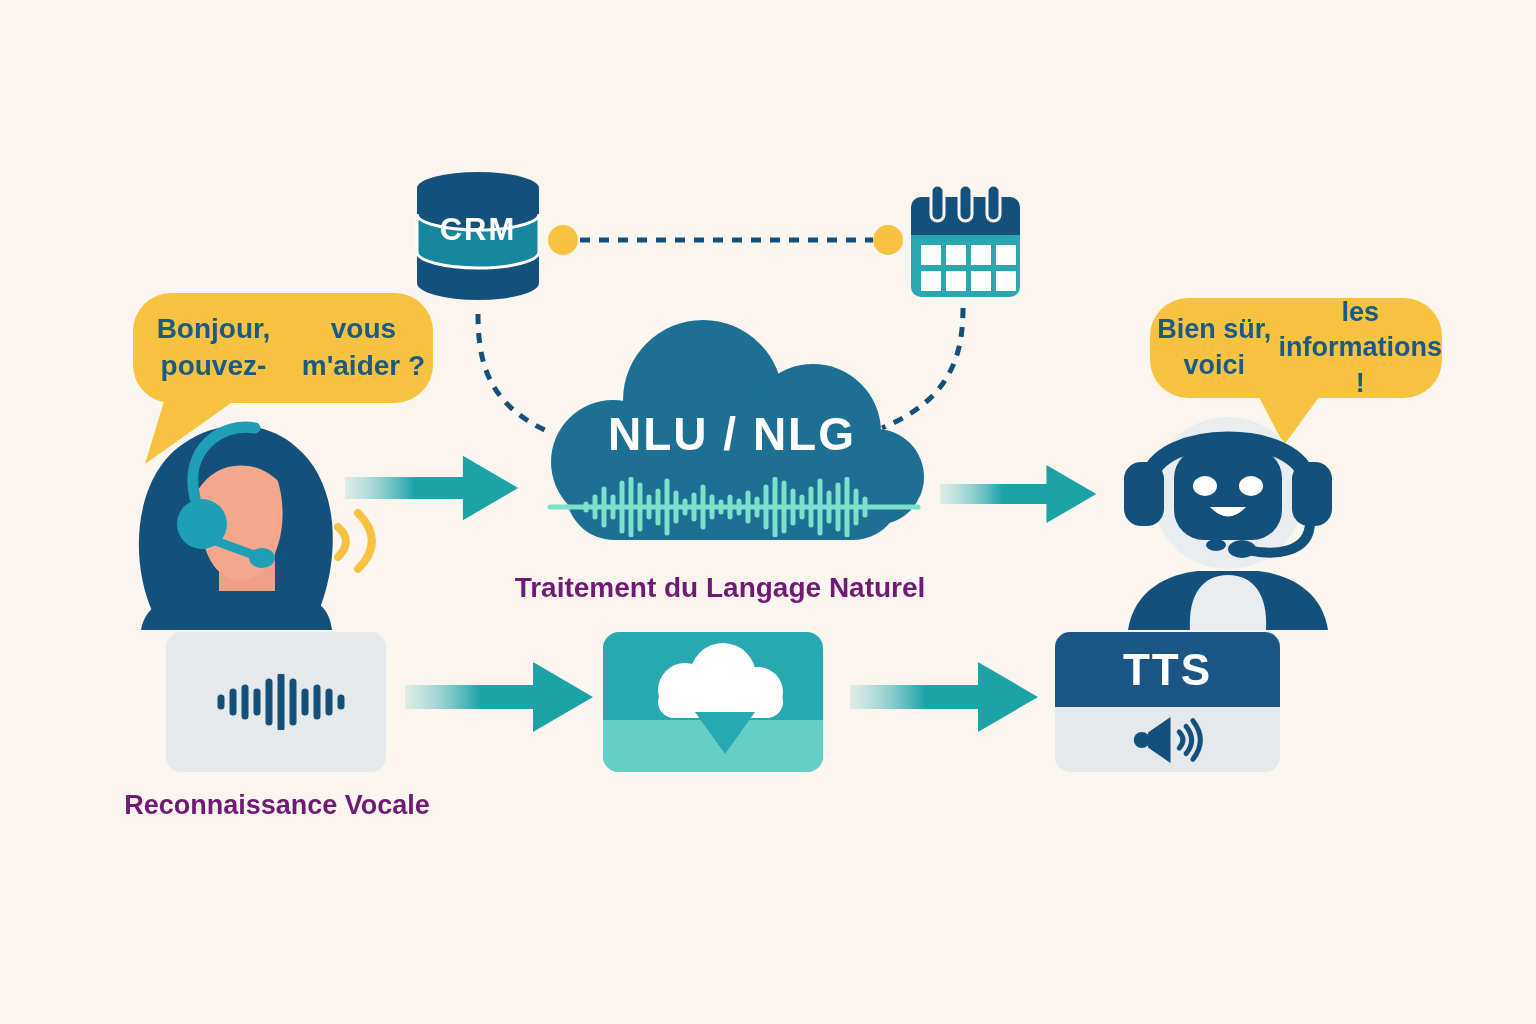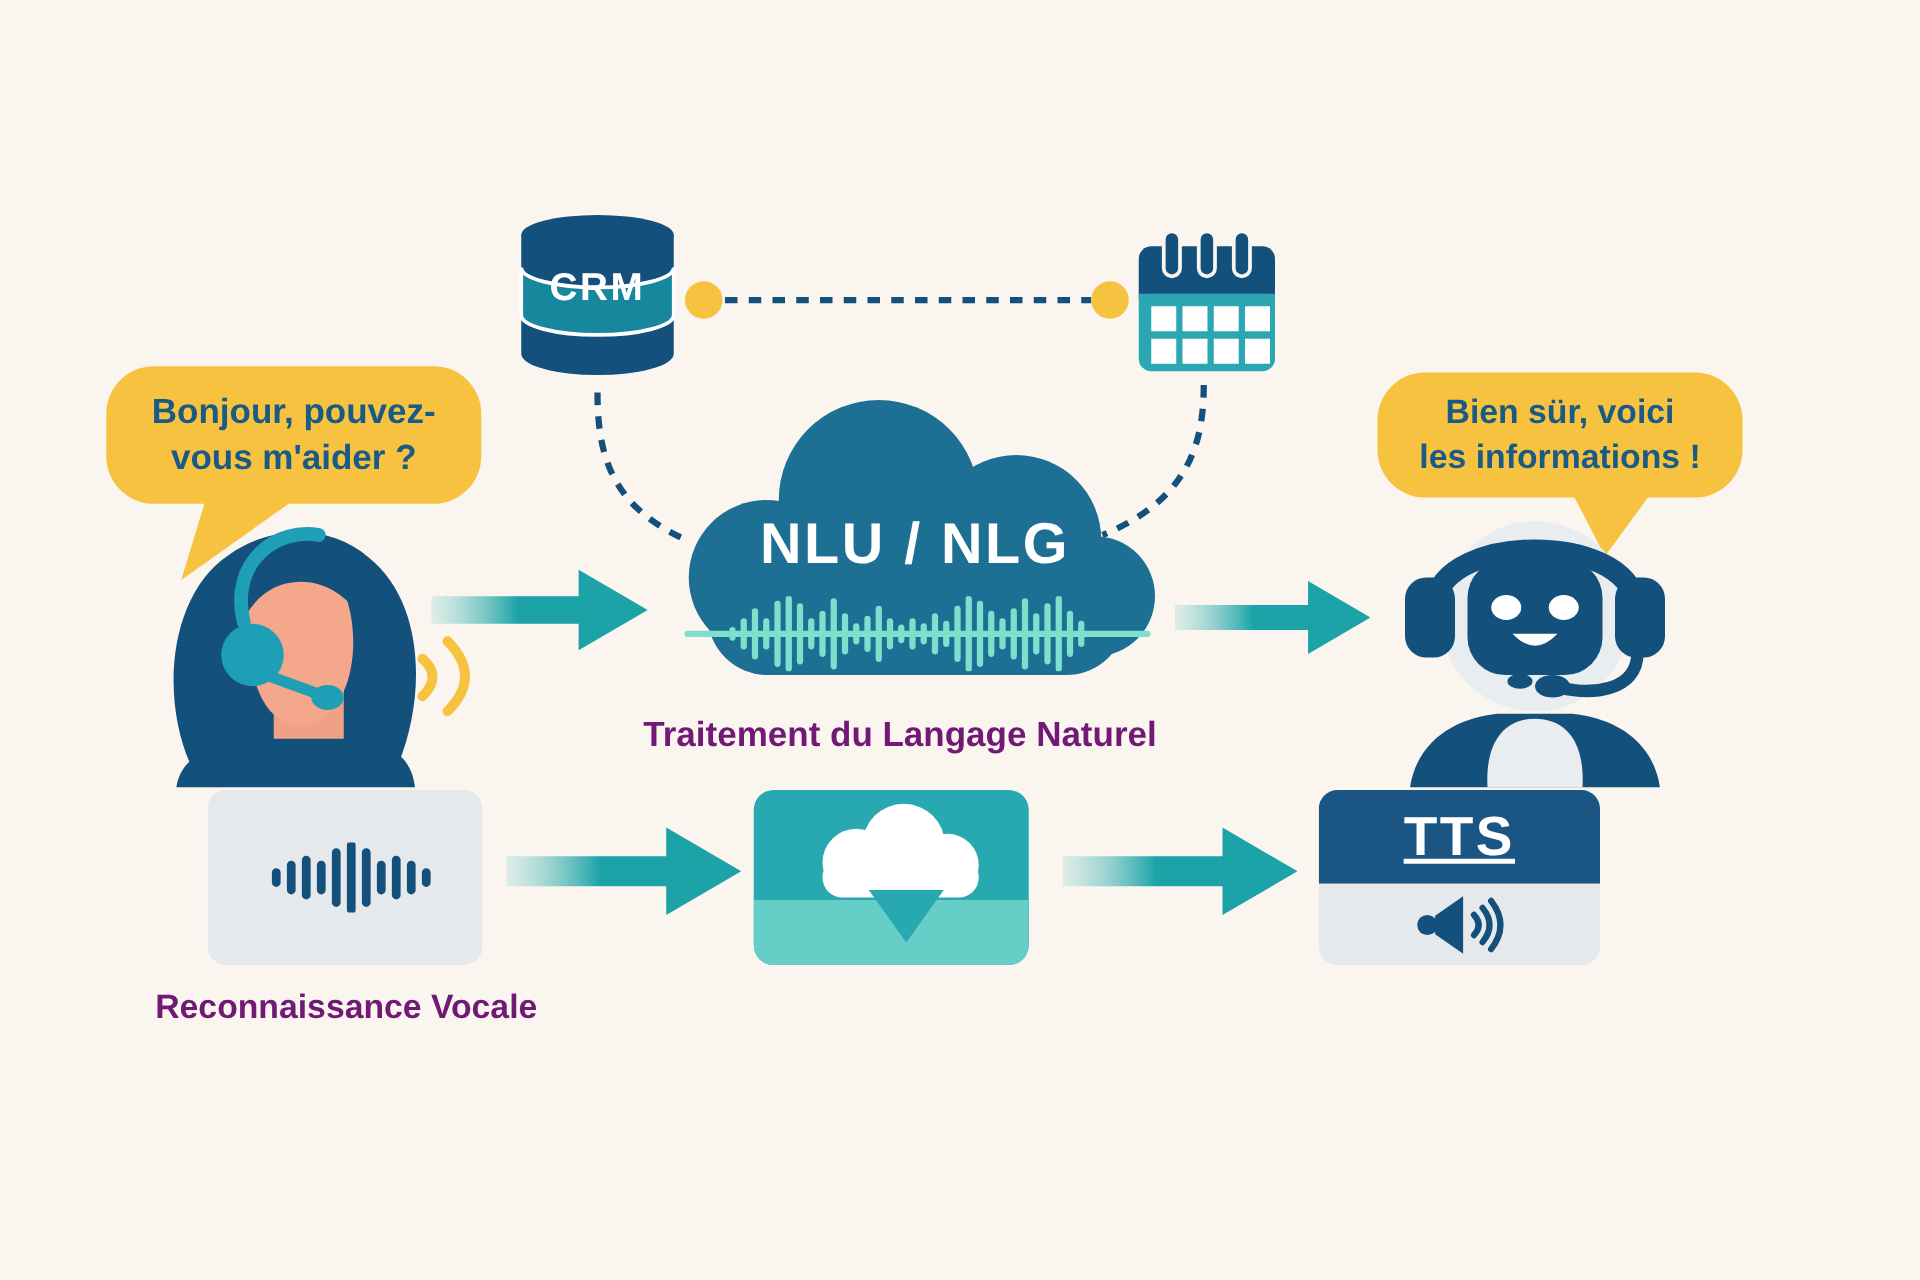--- a/index.html
+++ b/index.html
@@ -7,9 +7,9 @@
           font-family:"Liberation Sans",sans-serif;}
   .abs{position:absolute;}
   
-  .bubble{position:absolute;background:#f6c23f;border-radius:38px;display:flex;flex-direction:column;
+  .bubble{position:absolute;background:#f6c23f;border-radius:38px;display:flex;flex-direction:row;
           justify-content:center;align-items:center;color:#1a5a86;font-weight:bold;
-          font-size:28px;line-height:1.32;text-align:center;}
+          font-size:28px;line-height:1.32;text-align:center;margin-left:48px;}
   
   .cloud-title{position:absolute;left:0;top:95px;width:100%;text-align:center;color:#ffffff;
                font-weight:bold;font-size:46px;letter-spacing:2px;}

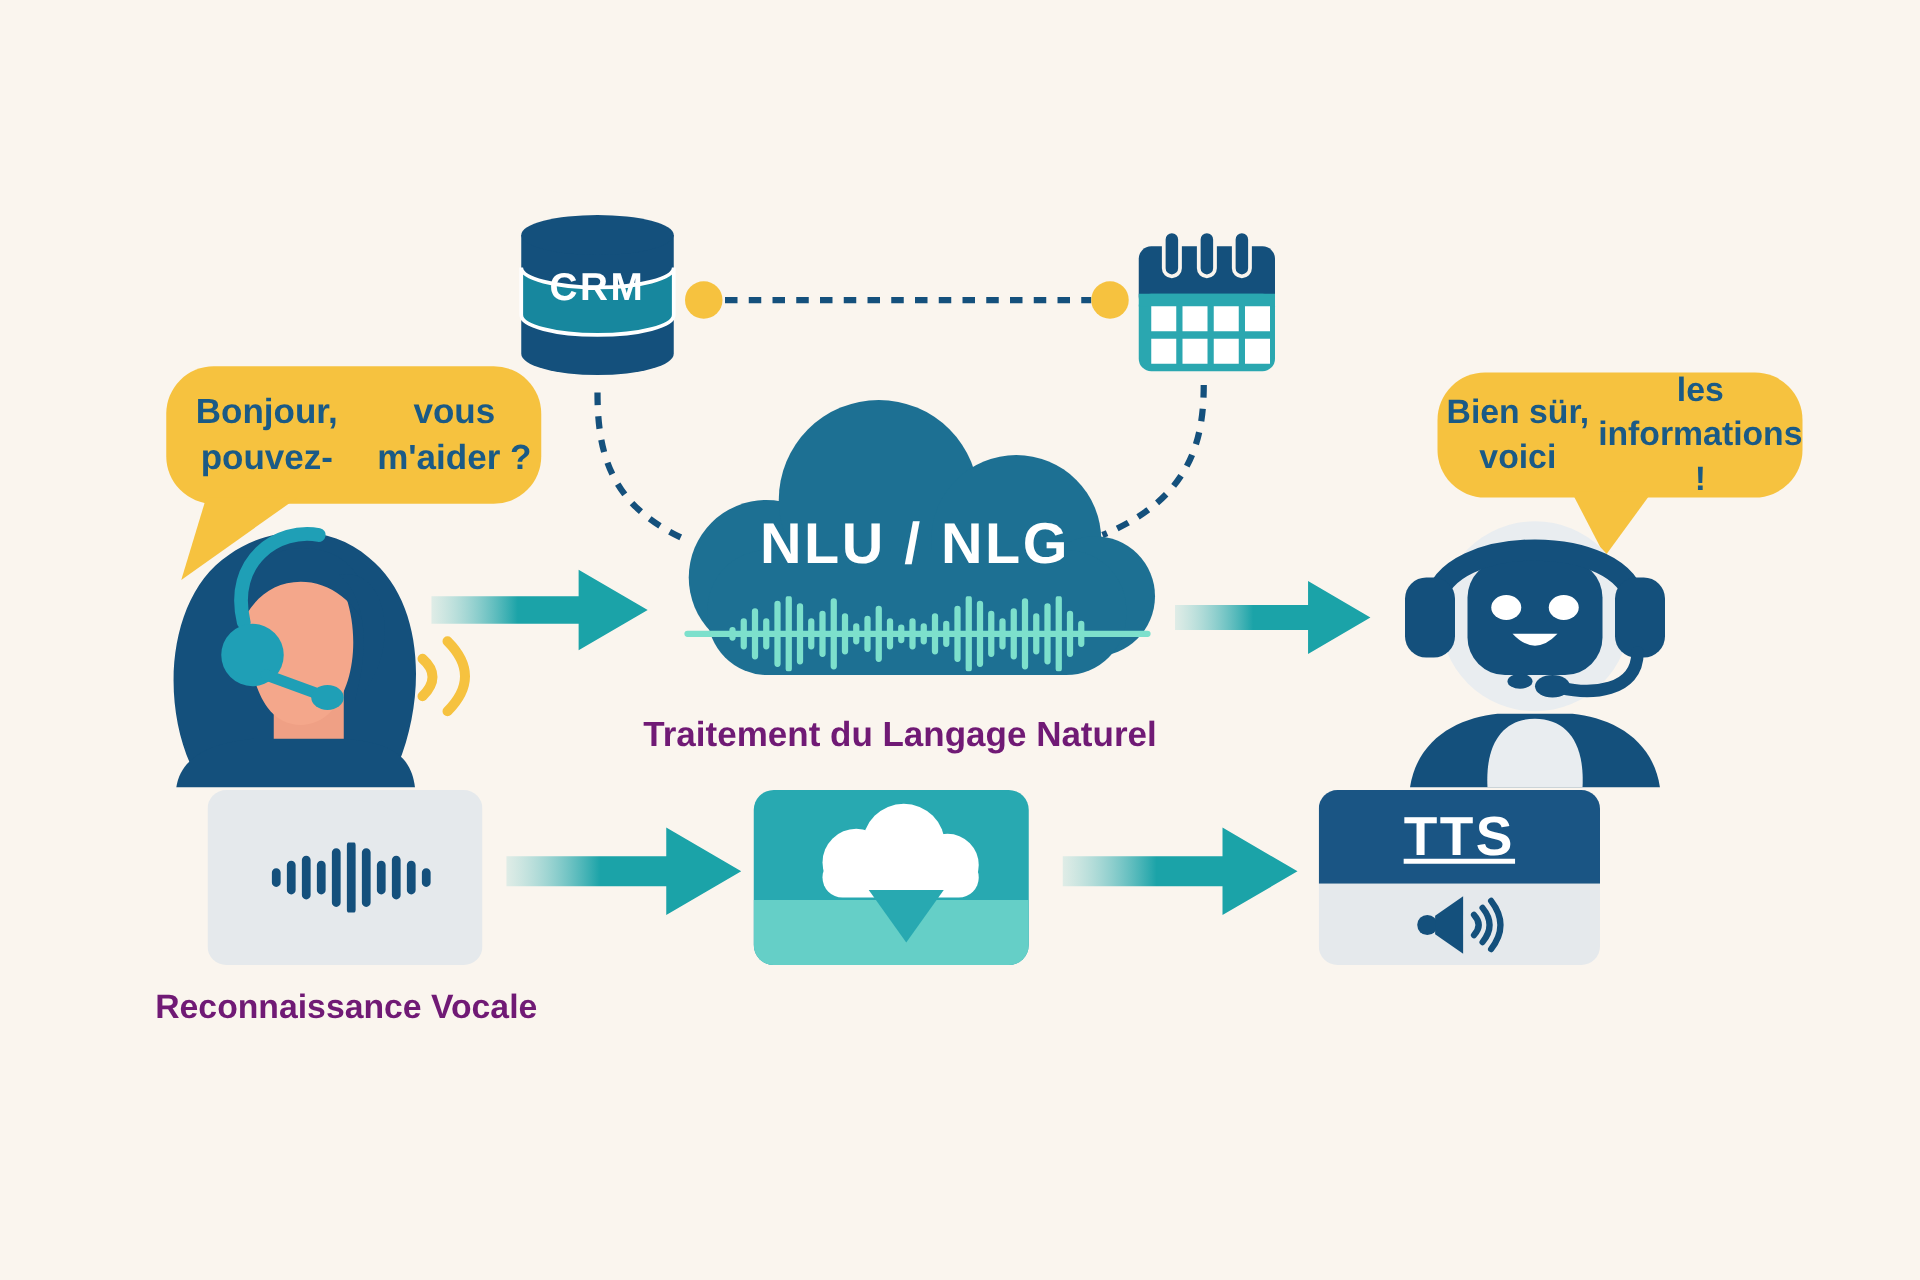--- a/index.html
+++ b/index.html
@@ -21,7 +21,7 @@
                  color:#ffffff;font-weight:bold;font-size:44px;letter-spacing:2px;}
   .procbox .body{flex:1;background:#e5e9ec;display:flex;align-items:center;justify-content:center;}
   .band-stt{background:#17708d;}
-  .band-tts{background:#1a5584;text-decoration:underline;}
+  .band-tts{background:#1a5584;}
   
   .midbox{position:absolute;border-radius:16px;overflow:hidden;background:#28a9b1;}
   .midbox .lightband{position:absolute;left:0;right:0;bottom:0;height:52px;background:#65cfc7;}

